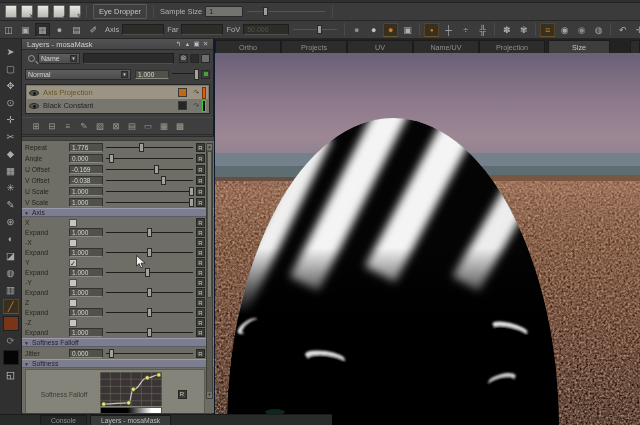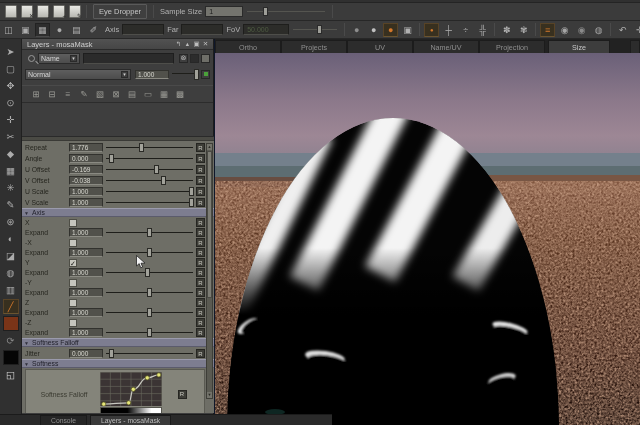--- a/index.html
+++ b/index.html
@@ -252,6 +252,22 @@
         </span>
     </div>
 
+    <div id="players">
+        <div class="lrow sel">
+          <span class="eye"></span>
+          <span class="lname">Axis Projection</span>
+          <span class="lswatch" style="background: rgb(192, 106, 20);"></span>
+          <span class="llink">↷</span>
+          <span class="lbar" style="background: rgb(221, 95, 18); border: 1px solid rgb(122, 52, 8);"></span>
+        </div>
+        <div class="lrow">
+          <span class="eye"></span>
+          <span class="lname">Black Constant</span>
+          <span class="lswatch" style="background: rgb(38, 38, 38);"></span>
+          <span class="llink">↷</span>
+          <span class="lbar" style="background: rgb(10, 16, 10); border: 1px solid rgb(60, 200, 60);"></span>
+        </div>
+      </div>
 
     <div id="pops">
         <span class="ticon">⊞</span>

